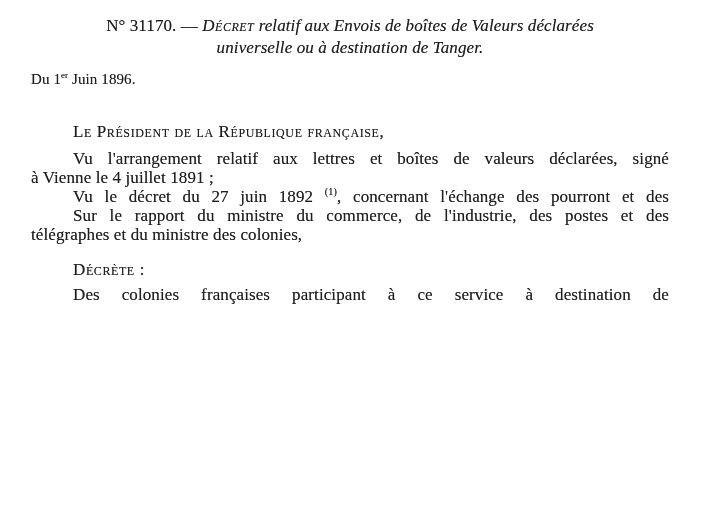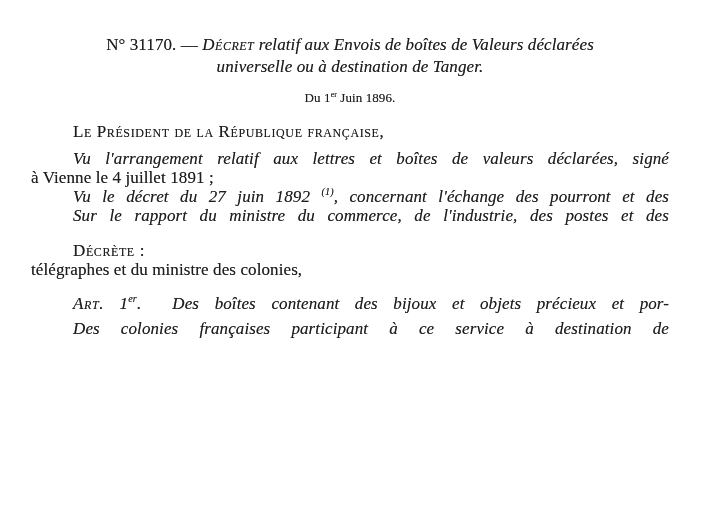--- a/index.html
+++ b/index.html
@@ -14,7 +14,7 @@
     box-sizing: border-box;
     background: #ffffff;
     overflow: hidden;
-    padding: 34px 36px 0 31px;
+    padding: 15px 36px 0 31px;
     font-family: "Liberation Serif", "DejaVu Serif", serif;
     color: #1e1e1e;
     font-size: 17px;

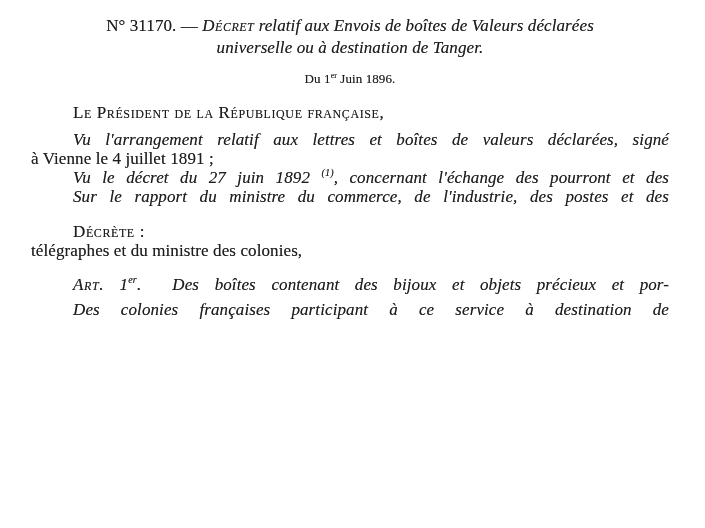--- a/index.html
+++ b/index.html
@@ -39,8 +39,8 @@
     letter-spacing: 0.5px;
   }
   .dateline {
-    text-align: center;
-    font-size: 13px;
+    text-align: left;
+    font-size: 15px;
     line-height: 18px;
     margin-top: 11px;
   }

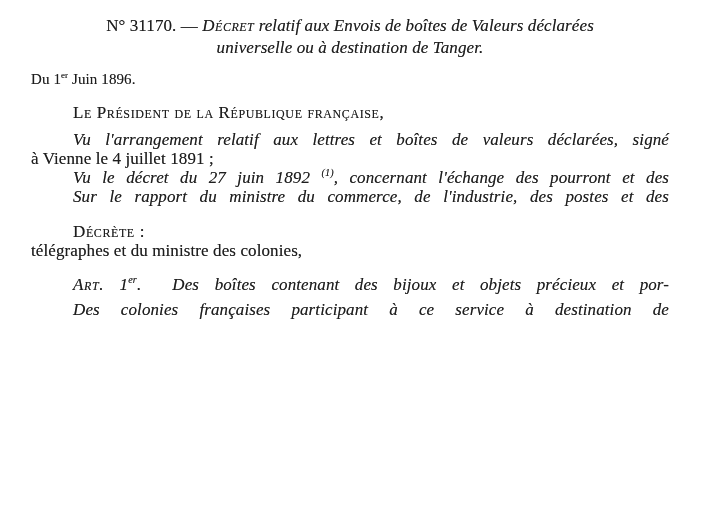--- a/index.html
+++ b/index.html
@@ -51,7 +51,7 @@
   }
   
   .bodytext {
-    margin-top: 14px;
+    margin-top: 33px;
   }
   .line {
     line-height: 19px;

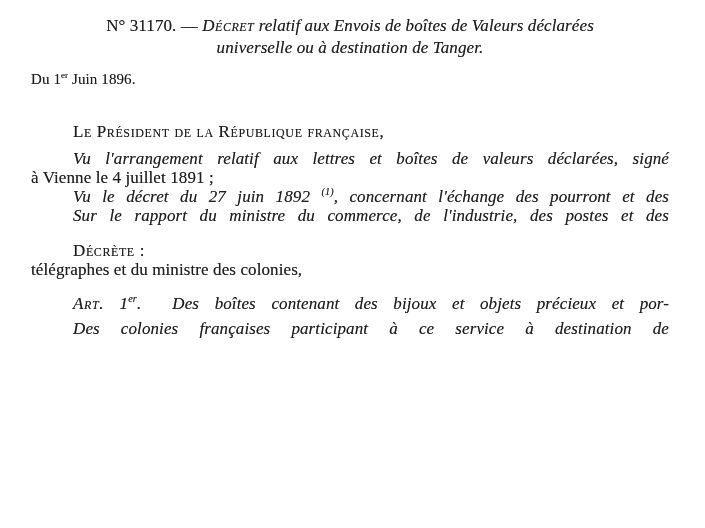--- a/index.html
+++ b/index.html
@@ -62,7 +62,6 @@
     text-align: justify;
     text-align-last: justify;
     text-justify: inter-word;
-    font-style: italic;
   }
   .indent { text-indent: 42px; }
   .salutation {

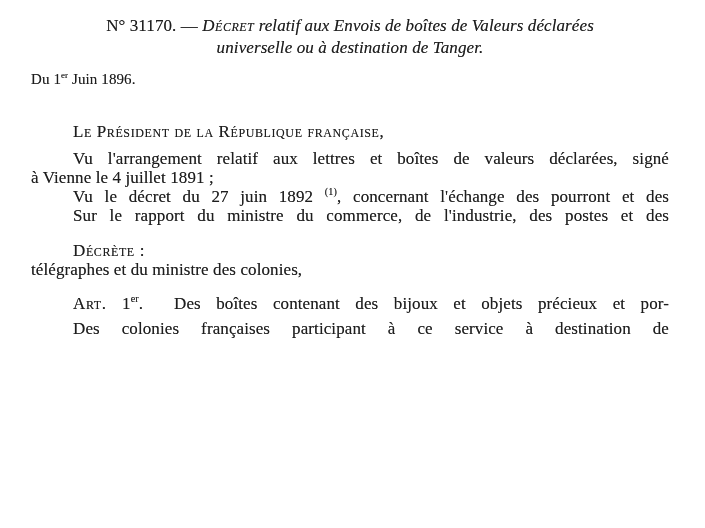--- a/index.html
+++ b/index.html
@@ -109,9 +109,9 @@
       <sup>(1)</sup><span>, concernant l'échange des pourront et des</span></div>
 
     <div class="jline indent">Sur le rapport du ministre du commerce, de l'industrie, des postes et des</div>
+    <div class="line">télégraphes et du ministre des colonies,</div>
+
     <div class="line indent sc gap-md">Décrète :</div>
-
-    <div class="line">télégraphes et du ministre des colonies,</div>
 
     <div class="jline indent gap-lg"><span class="sc">Art.</span>
       <span>1</span><sup>er</sup><span>.</span>&nbsp;

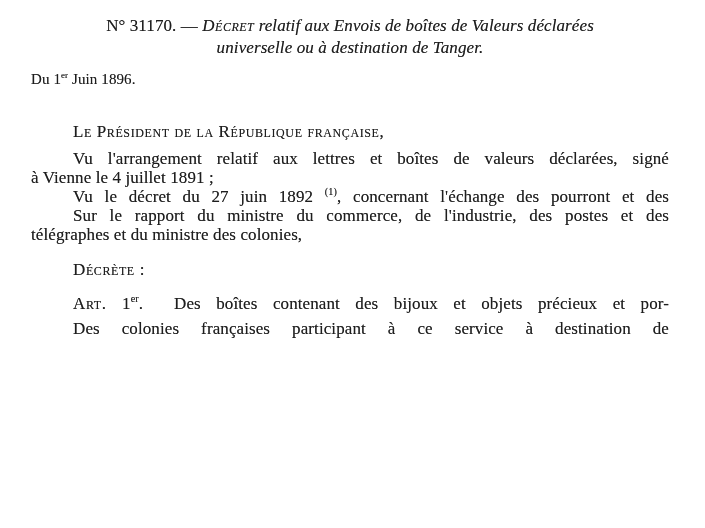--- a/index.html
+++ b/index.html
@@ -113,9 +113,6 @@
 
     <div class="line indent sc gap-md">Décrète :</div>
 
-    <div class="jline indent gap-lg"><span class="sc">Art.</span>
-      <span>1</span><sup>er</sup><span>.</span>&nbsp;
-      <span>Des boîtes contenant des bijoux et objets précieux et por-</span></div>
 
     <div class="jline indent gap-sm">Des colonies françaises participant à ce service à destination de</div>
 

